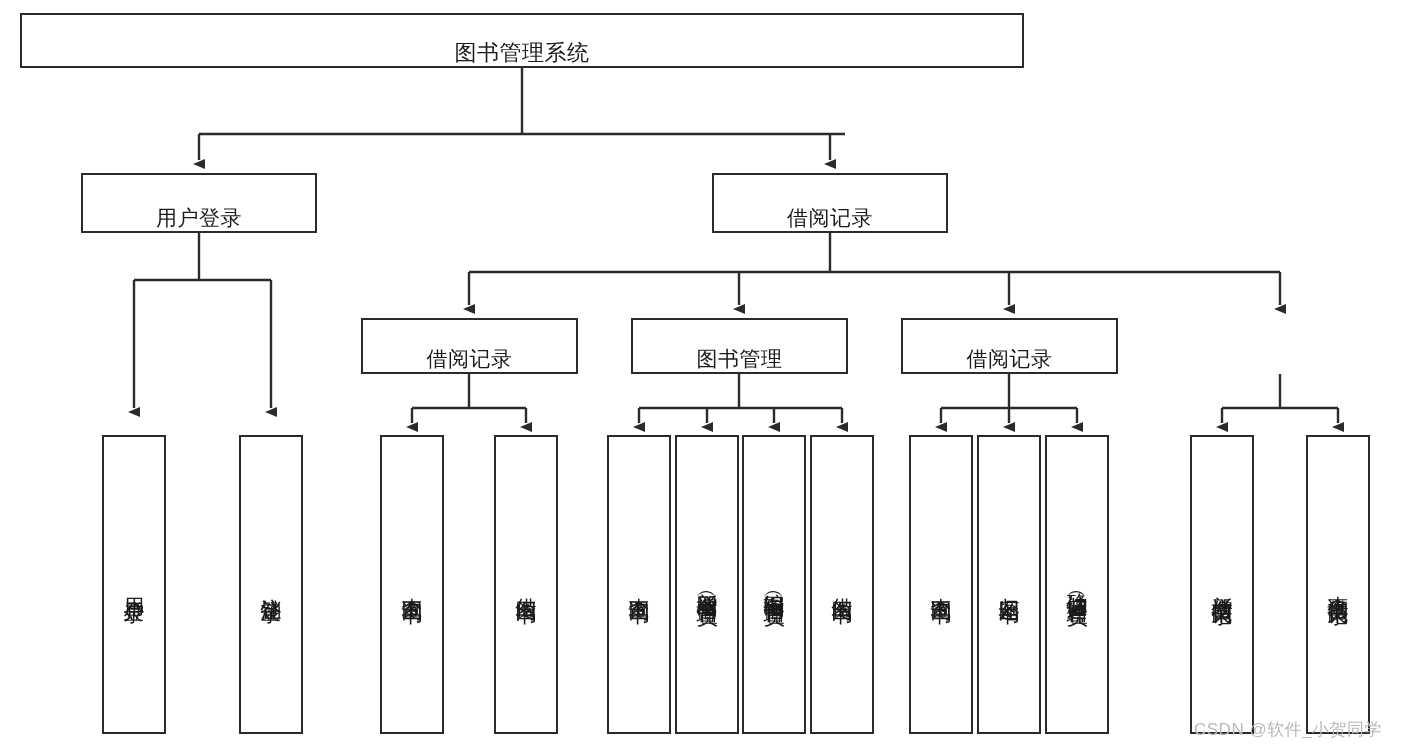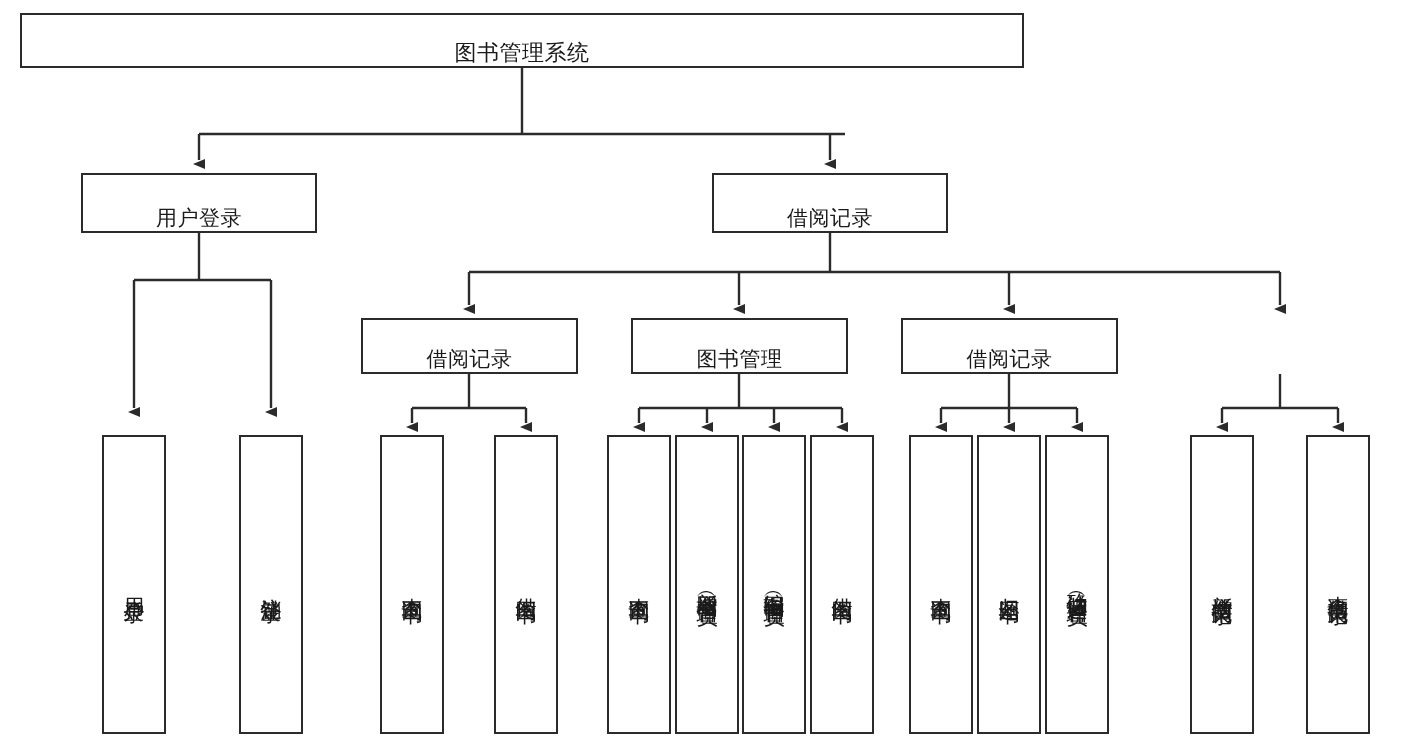--- a/index.html
+++ b/index.html
@@ -193,6 +193,7 @@
     <span class="node-label">查询借阅记录</span>
   </div>
 
+  <div class="watermark" style="left:1194px; top:718px;">CSDN @软件_小贺同学</div>
 
 </div>
 

